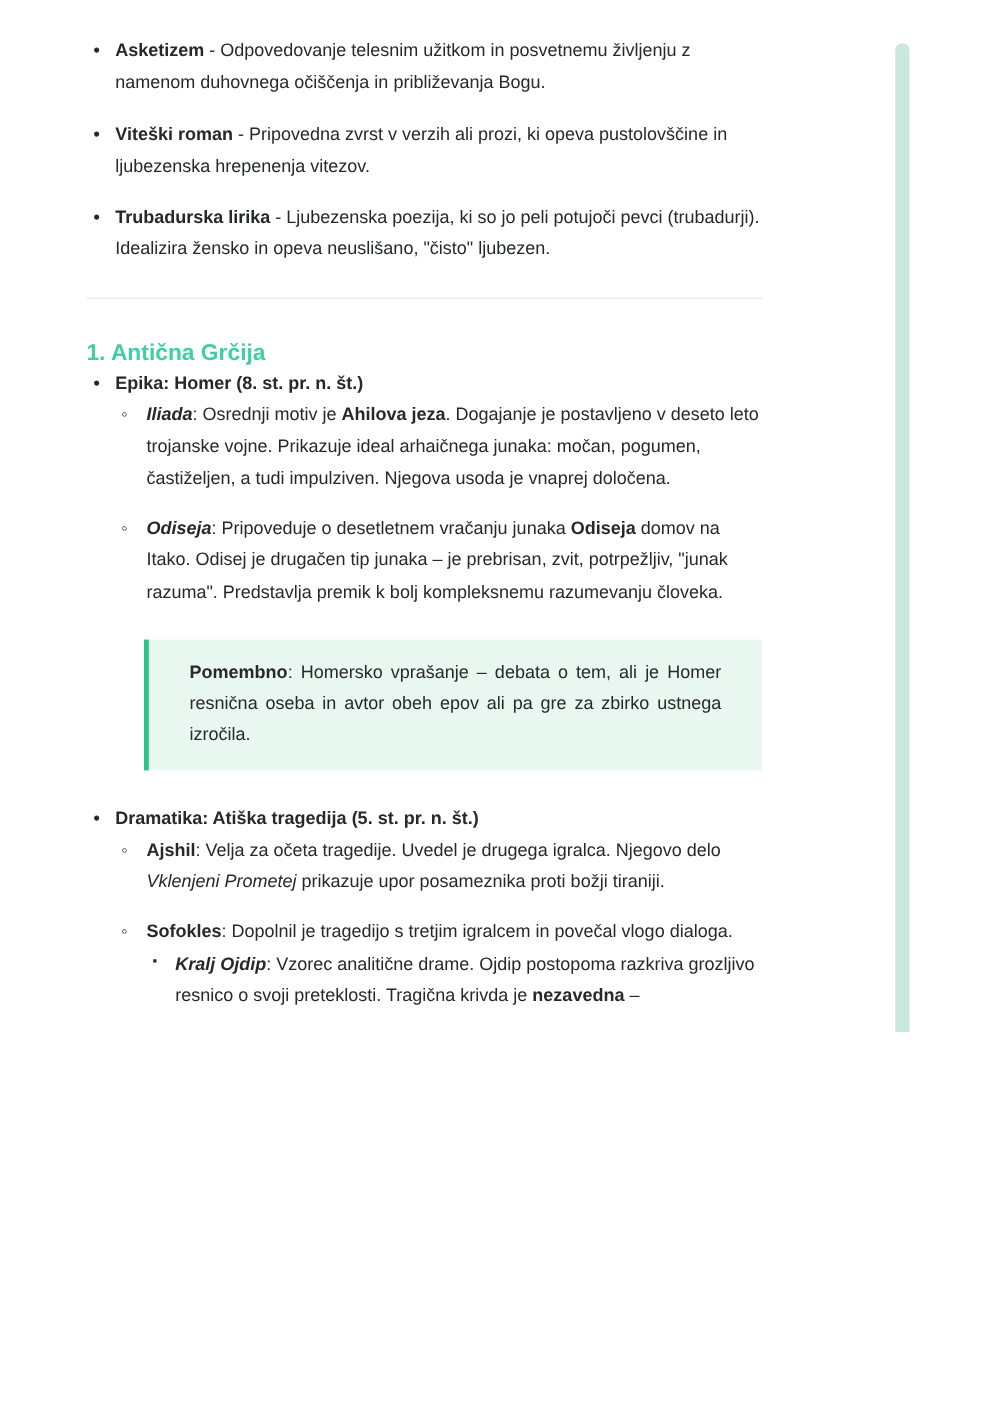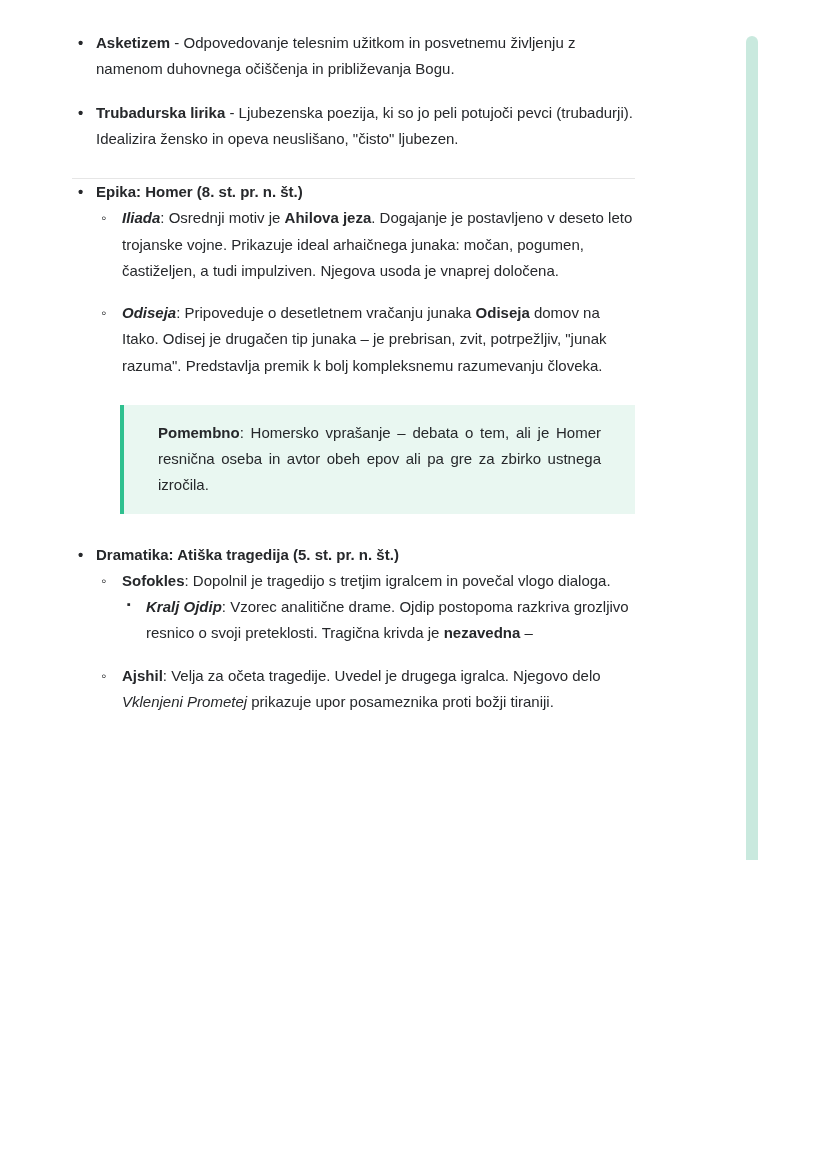--- a/index.html
+++ b/index.html
@@ -99,6 +99,9 @@
         <span class="rich"><span style="font-weight: 700;">Asketizem</span><span> - Odpovedovanje telesnim užitkom in posvetnemu življenju z namenom duhovnega očiščenja in približevanja Bogu.</span></span>
       </li>
       <li>
+        <span class="rich"><span style="font-weight: 700;">Viteški roman</span><span> - Pripovedna zvrst v verzih ali prozi, ki opeva pustolovščine in ljubezenska hrepenenja vitezov.</span></span>
+      </li>
+      <li>
         <span class="rich"><span style="font-weight: 700;">Trubadurska lirika</span><span> - Ljubezenska poezija, ki so jo peli potujoči pevci (trubadurji). Idealizira žensko in opeva neuslišano, "čisto" ljubezen.</span></span>
       </li>
     </ul>

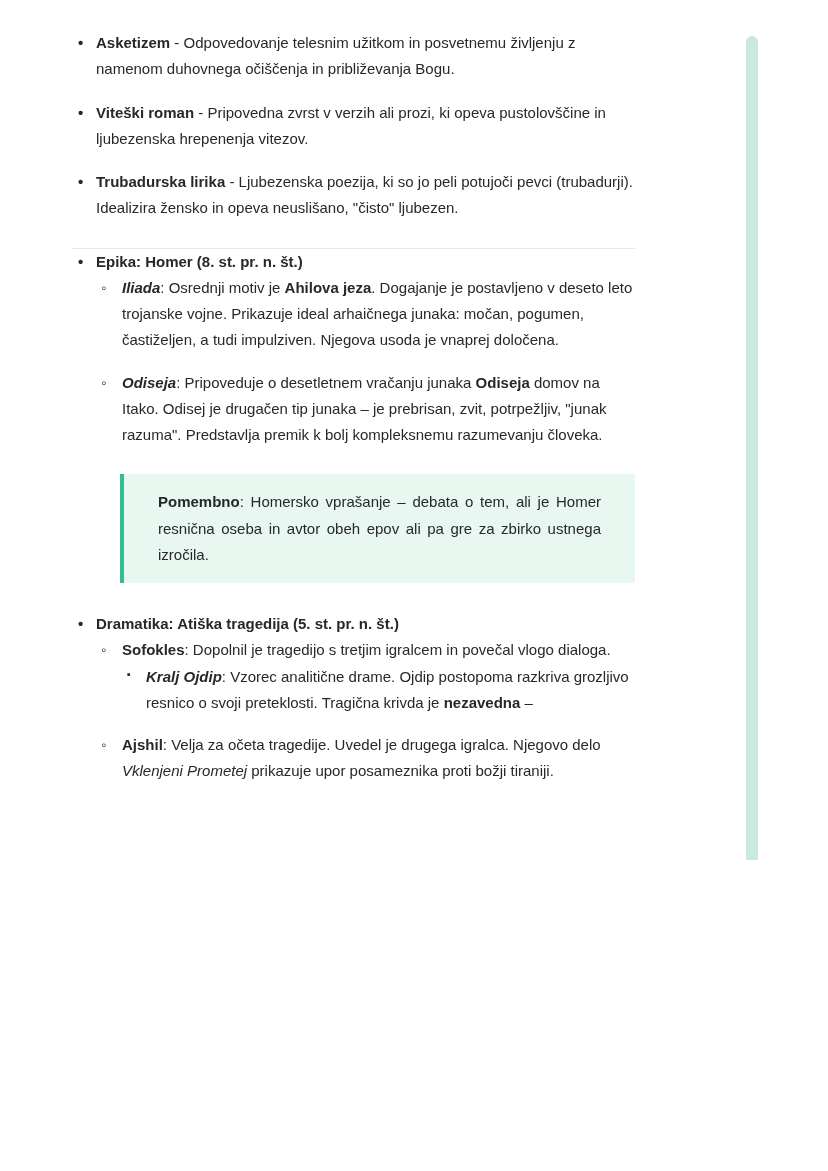--- a/index.html
+++ b/index.html
@@ -109,6 +109,7 @@
     <hr class="divider">
 
 
+    <h3 class="subsection-title">1. Antična Grčija</h3>
 
 
     <ul class="list l1 main-list">

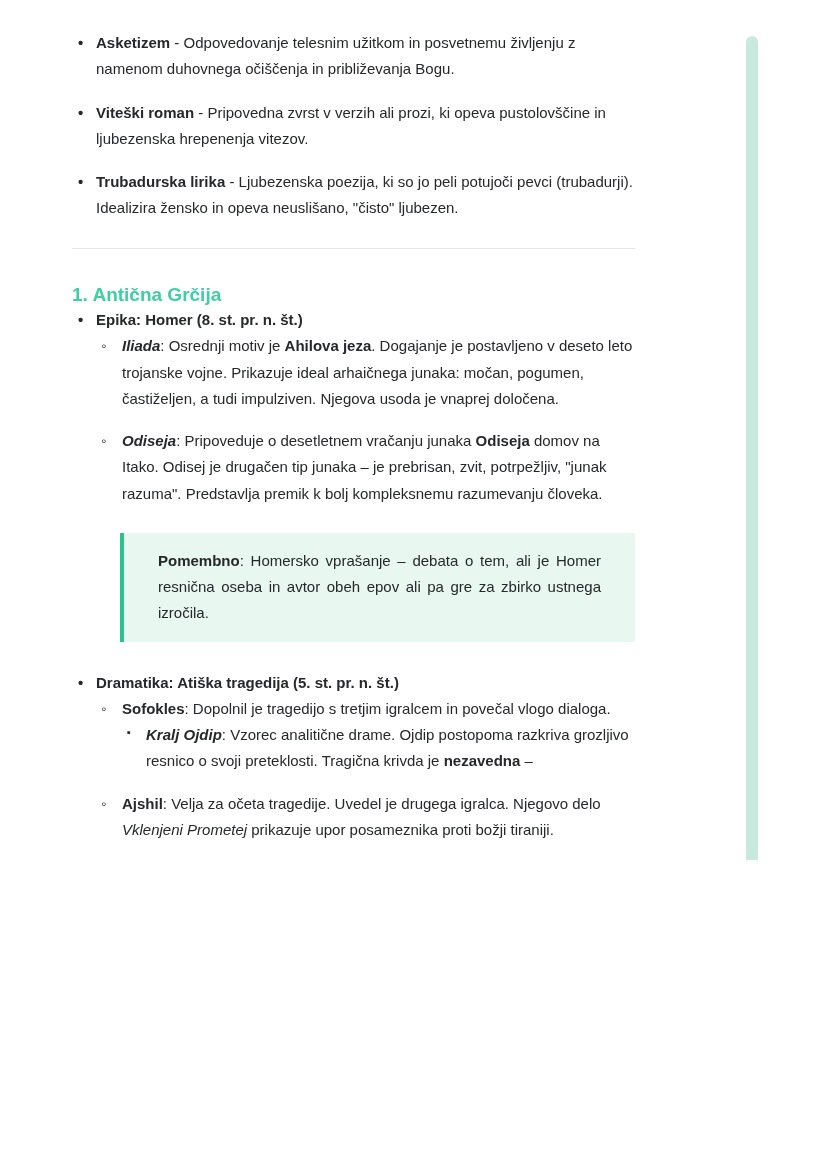--- a/index.html
+++ b/index.html
@@ -131,15 +131,15 @@
         <span class="rich"><span style="font-weight: 700;">Dramatika: Atiška tragedija (5. st. pr. n. št.)</span></span>
         <ul class="list l2">
           <li>
+            <span class="rich"><span style="font-weight: 700;">Ajshil</span><span>: Velja za očeta tragedije. Uvedel je drugega igralca. Njegovo delo </span><span style="font-style: italic;">Vklenjeni Prometej</span><span> prikazuje upor posameznika proti božji tiraniji.</span></span>
+          </li>
+          <li>
             <span class="rich"><span style="font-weight: 700;">Sofokles</span><span>: Dopolnil je tragedijo s tretjim igralcem in povečal vlogo dialoga.</span></span>
             <ul class="list l3">
               <li>
                 <span class="rich"><span style="font-weight: 700; font-style: italic;">Kralj Ojdip</span><span>: Vzorec analitične drame. Ojdip postopoma razkriva grozljivo resnico o svoji preteklosti. Tragična krivda je </span><span style="font-weight: 700;">nezavedna</span><span> –</span></span>
               </li>
             </ul>
-          </li>
-          <li>
-            <span class="rich"><span style="font-weight: 700;">Ajshil</span><span>: Velja za očeta tragedije. Uvedel je drugega igralca. Njegovo delo </span><span style="font-style: italic;">Vklenjeni Prometej</span><span> prikazuje upor posameznika proti božji tiraniji.</span></span>
           </li>
         </ul>
       </li>

